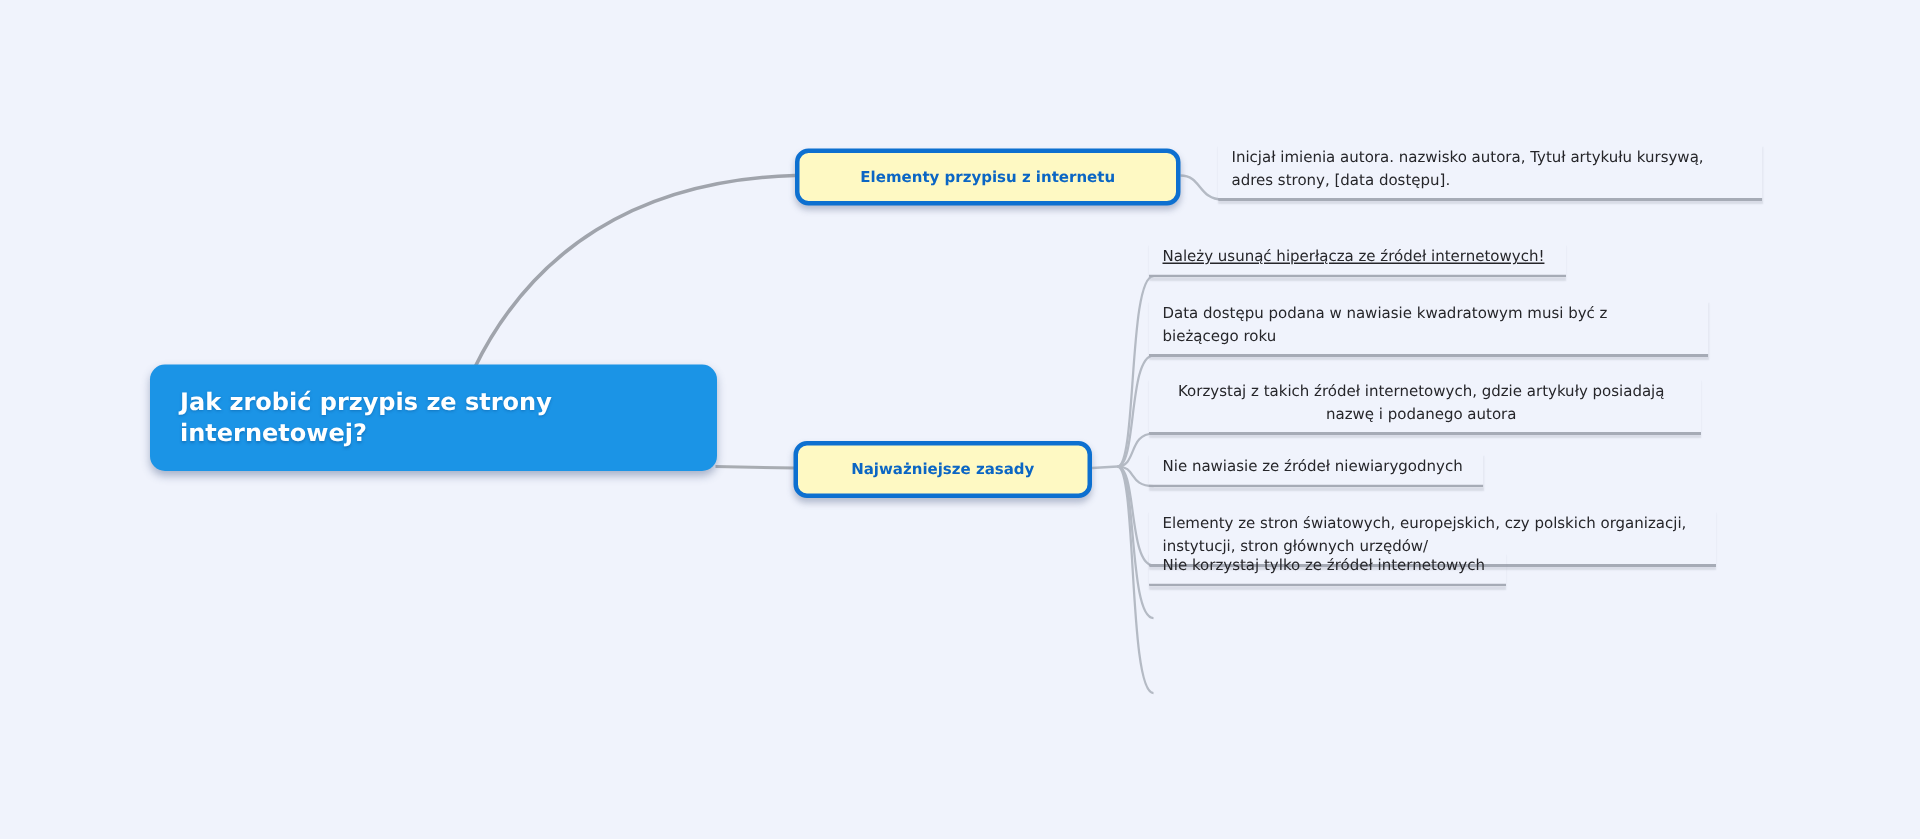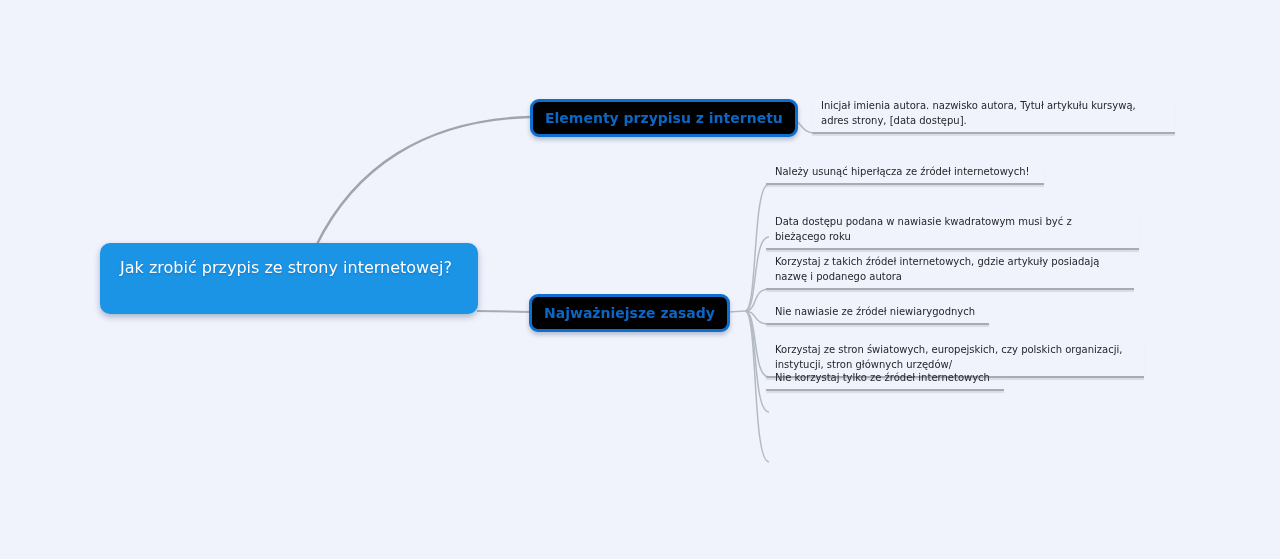--- a/index.html
+++ b/index.html
@@ -47,12 +47,12 @@
     position: absolute;
     box-sizing: border-box;
     height: 37px;
-    background: #000000;
+    background: #fef9c3;
     border: 3px solid #0d70d0;
     border-radius: 9px;
     box-shadow: 0 3px 4px rgba(110, 125, 155, 0.45);
     color: #0b66c4;
-    font-size: 14px;
+    font-size: 10px;
     font-weight: bold;
     display: flex;
     align-items: center;

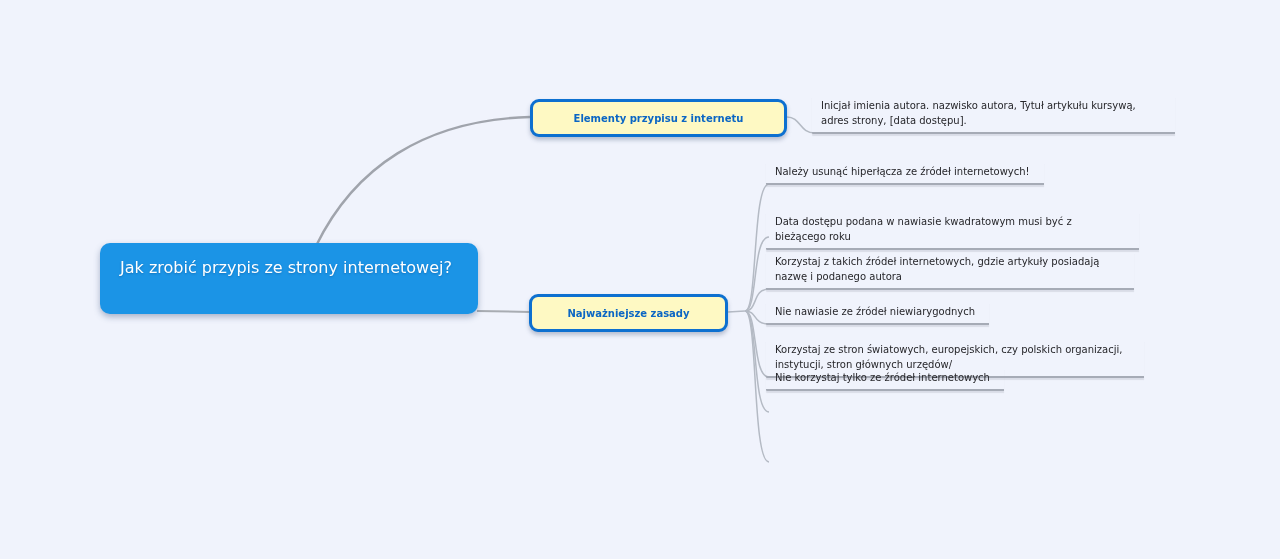--- a/index.html
+++ b/index.html
@@ -79,7 +79,7 @@
   }
   .leaf-nowrap { white-space: nowrap; width: max-content; }
   #leaf-b1-0 { left: 812px; top: 96px;  width: 340px; }
-  #leaf-0    { left: 766px; top: 162px; }
+  #leaf-0    { left: 766px; top: 162px; text-decoration: underline; }
   #leaf-1    { left: 766px; top: 212px; width: 350px; }
   #leaf-2    { left: 766px; top: 252px; width: 345px; }
   #leaf-3    { left: 766px; top: 302px; }

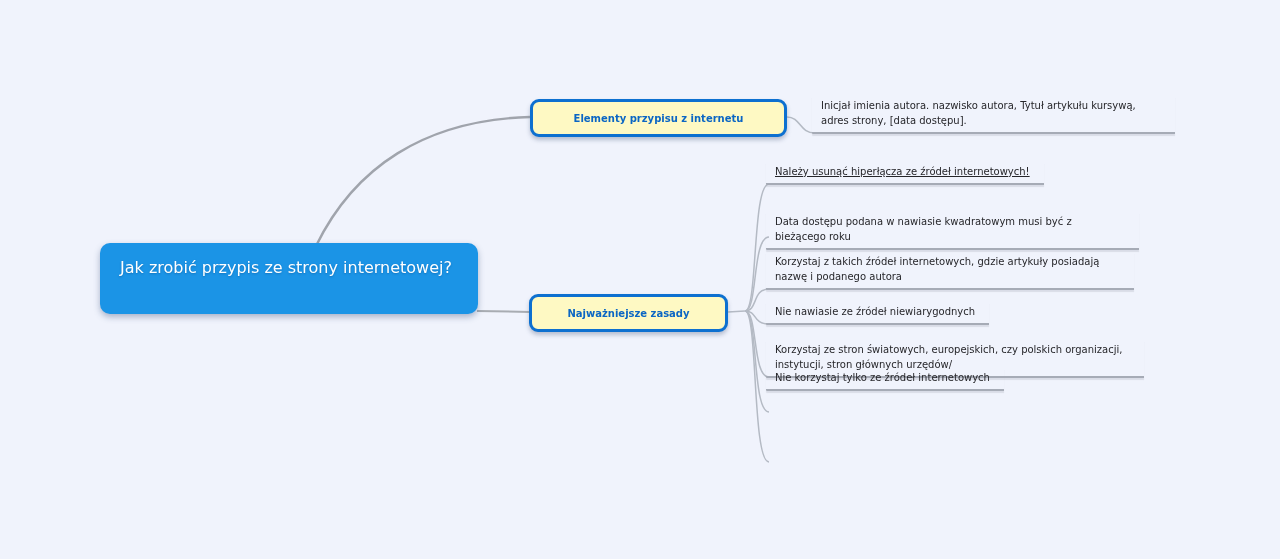--- a/index.html
+++ b/index.html
@@ -80,7 +80,7 @@
   .leaf-nowrap { white-space: nowrap; width: max-content; }
   #leaf-b1-0 { left: 812px; top: 96px;  width: 340px; }
   #leaf-0    { left: 766px; top: 162px; text-decoration: underline; }
-  #leaf-1    { left: 766px; top: 212px; width: 350px; }
+  #leaf-1    { left: 766px; top: 200px; width: 350px; }
   #leaf-2    { left: 766px; top: 252px; width: 345px; }
   #leaf-3    { left: 766px; top: 302px; }
   #leaf-4    { left: 766px; top: 340px; width: 355px; }

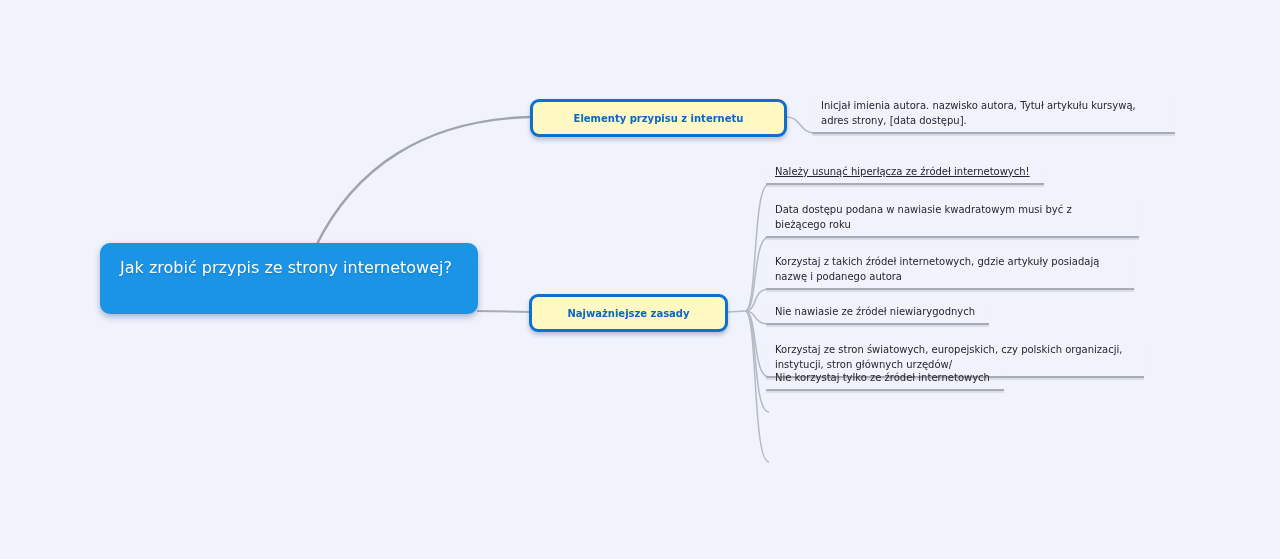--- a/index.html
+++ b/index.html
@@ -36,7 +36,7 @@
     box-shadow: 0 3px 6px rgba(80, 100, 140, 0.45);
     color: #ffffff;
     font-size: 16px;
-    font-weight: normal;
+    font-weight: bold;
     line-height: 21px;
     padding: 14px 20px 0 20px;
     text-shadow: 0 1px 2px rgba(0, 60, 120, 0.35);

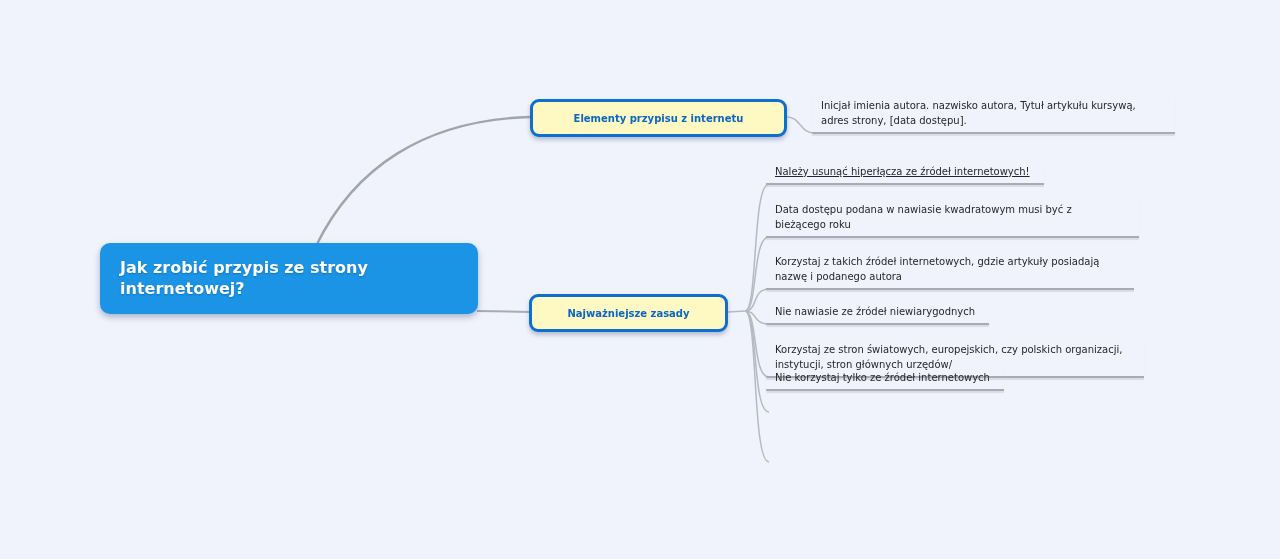--- a/index.html
+++ b/index.html
@@ -81,7 +81,7 @@
   #leaf-b1-0 { left: 812px; top: 96px;  width: 340px; }
   #leaf-0    { left: 766px; top: 162px; text-decoration: underline; }
   #leaf-1    { left: 766px; top: 200px; width: 350px; }
-  #leaf-2    { left: 766px; top: 252px; width: 345px; }
+  #leaf-2    { left: 766px; top: 252px; width: 345px; text-align: center; }
   #leaf-3    { left: 766px; top: 302px; }
   #leaf-4    { left: 766px; top: 340px; width: 355px; }
   #leaf-5    { left: 766px; top: 368px; }

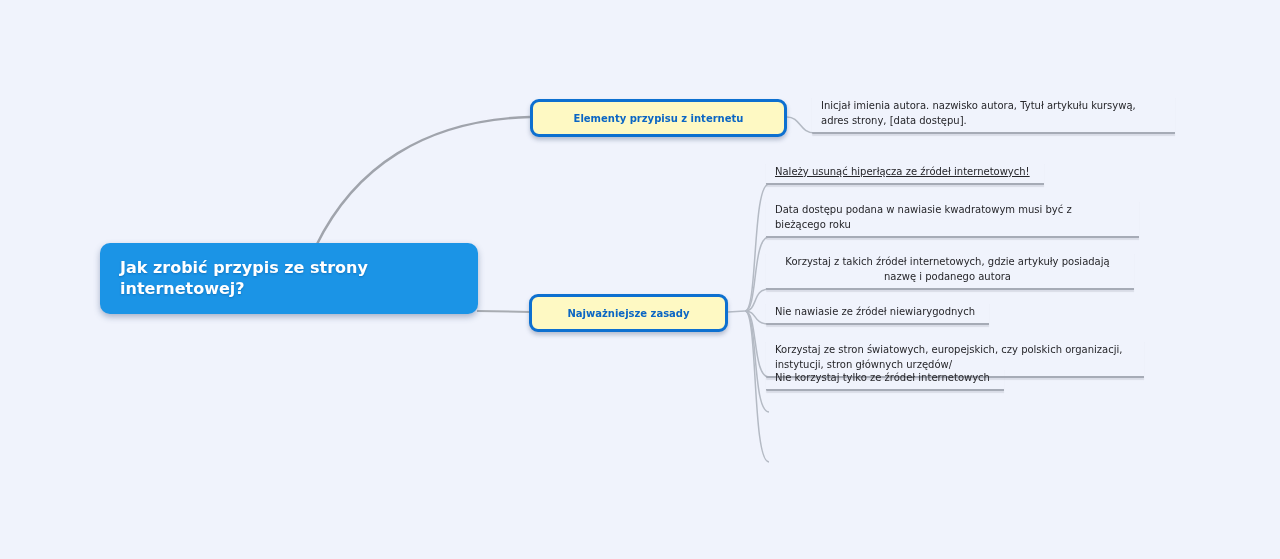--- a/index.html
+++ b/index.html
@@ -129,7 +129,7 @@
   <div class="leaf-node" id="leaf-1">Data dostępu podana w nawiasie kwadratowym musi być z bieżącego roku</div>
   <div class="leaf-node" id="leaf-2">Korzystaj z takich źródeł internetowych, gdzie artykuły posiadają nazwę i podanego autora</div>
   <div class="leaf-node leaf-nowrap" id="leaf-3">Nie nawiasie ze źródeł niewiarygodnych</div>
-  <div class="leaf-node" id="leaf-4">Korzystaj ze stron światowych, europejskich, czy polskich organizacji, instytucji, stron głównych urzędów/</div>
+  <div class="leaf-node" id="leaf-4">Elementy ze stron światowych, europejskich, czy polskich organizacji, instytucji, stron głównych urzędów/</div>
   <div class="leaf-node leaf-nowrap" id="leaf-5">Nie korzystaj tylko ze źródeł internetowych</div>
 
 </div>

